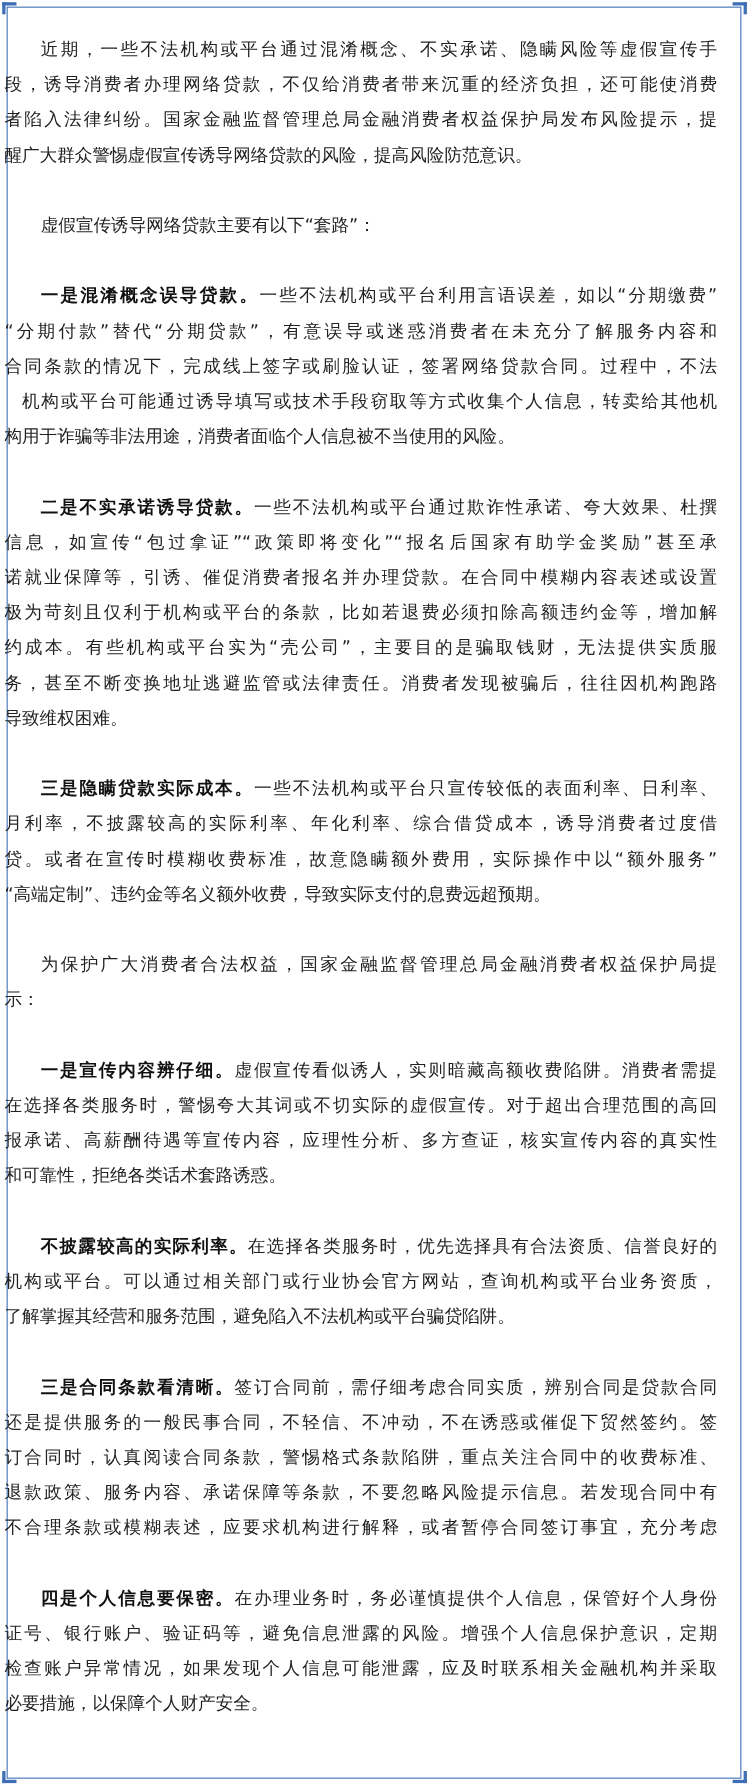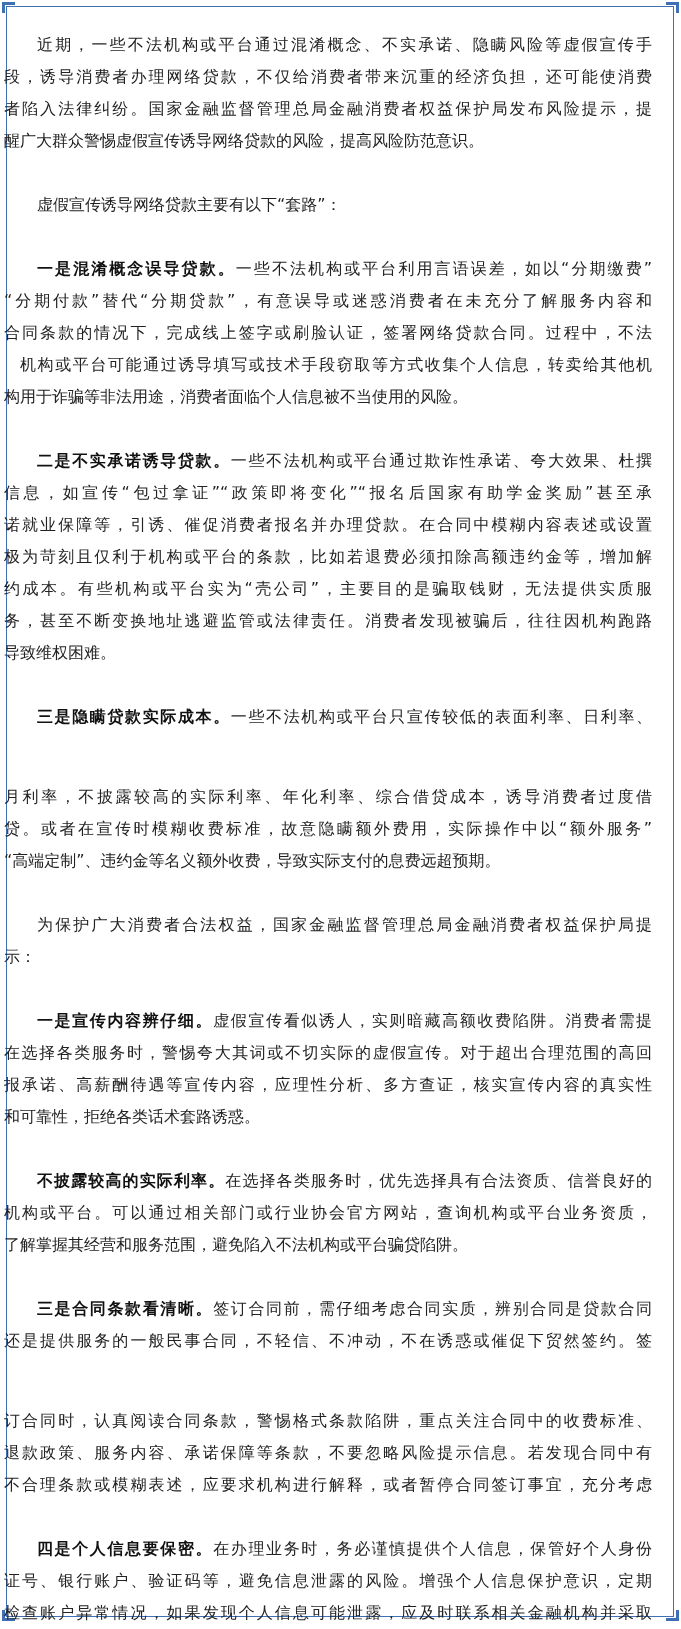--- a/index.html
+++ b/index.html
@@ -62,7 +62,7 @@
     </div>
     <div class="para">
       <span class="line indent" style="white-space: normal; word-break: break-all;"><span class="bold">三是隐瞒贷款实际成本。</span><span>一些不法机构或平台只宣传较低的表面利率、日利率、</span></span>
-      <span class="line" style="white-space: normal; word-break: break-all; margin-top: 48px;"><span>月利率，不披露较高的实际利率、年化利率、综合借贷成本，诱导消费者过度借</span></span>
+      <span class="line" style="white-space: normal; word-break: break-all;"><span>月利率，不披露较高的实际利率、年化利率、综合借贷成本，诱导消费者过度借</span></span>
       <span class="line" style="white-space: normal; word-break: break-all;"><span>贷。或者在宣传时模糊收费标准，故意隐瞒额外费用，实际操作中以“额外服务”</span></span>
       <span class="line last"><span>“高端定制”、违约金等名义额外收费，导致实际支付的息费远超预期。</span></span>
     </div>

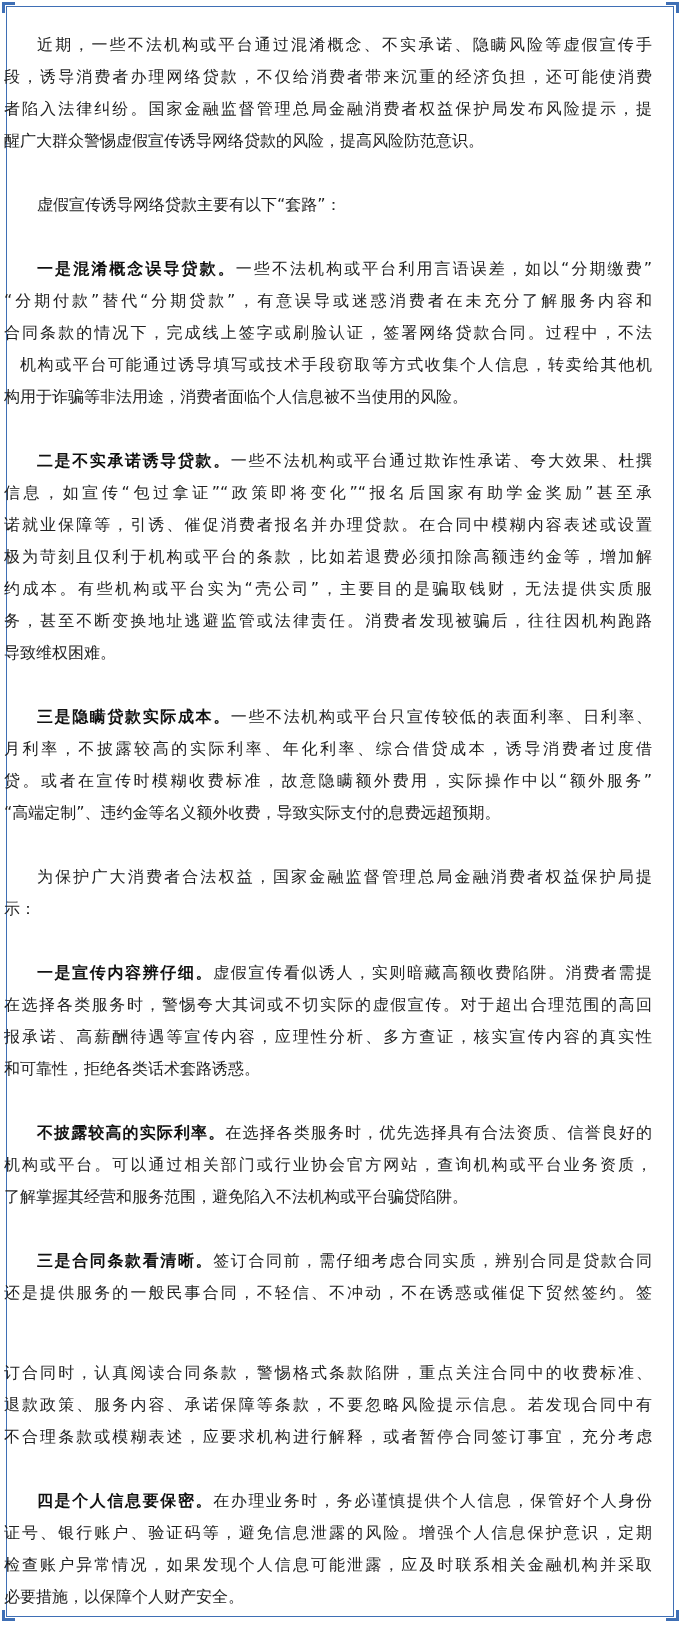--- a/index.html
+++ b/index.html
@@ -84,7 +84,7 @@
     <div class="para">
       <span class="line indent" style="white-space: normal; word-break: break-all;"><span class="bold">三是合同条款看清晰。</span><span>签订合同前，需仔细考虑合同实质，辨别合同是贷款合同</span></span>
       <span class="line" style="white-space: normal; word-break: break-all;"><span>还是提供服务的一般民事合同，不轻信、不冲动，不在诱惑或催促下贸然签约。签</span></span>
-      <span class="line" style="white-space: normal; word-break: break-all; margin-top: 48px;"><span>订合同时，认真阅读合同条款，警惕格式条款陷阱，重点关注合同中的收费标准、</span></span>
+      <span class="line" style="white-space: normal; word-break: break-all;"><span>订合同时，认真阅读合同条款，警惕格式条款陷阱，重点关注合同中的收费标准、</span></span>
       <span class="line" style="white-space: normal; word-break: break-all;"><span>退款政策、服务内容、承诺保障等条款，不要忽略风险提示信息。若发现合同中有</span></span>
       <span class="line" style="white-space: normal; word-break: break-all;"><span>不合理条款或模糊表述，应要求机构进行解释，或者暂停合同签订事宜，充分考虑</span></span>
     </div>

